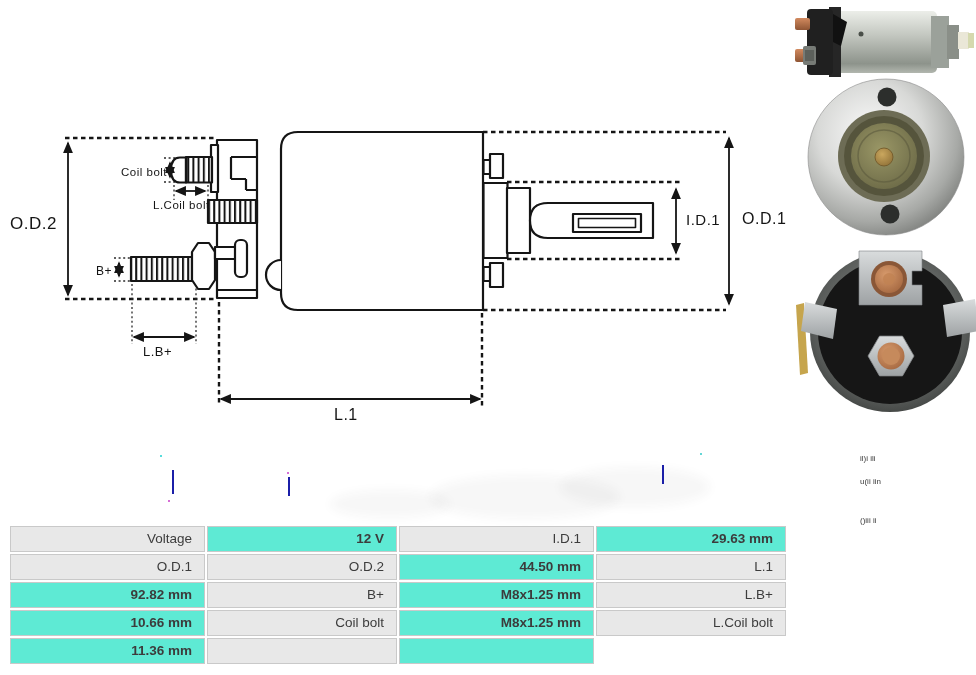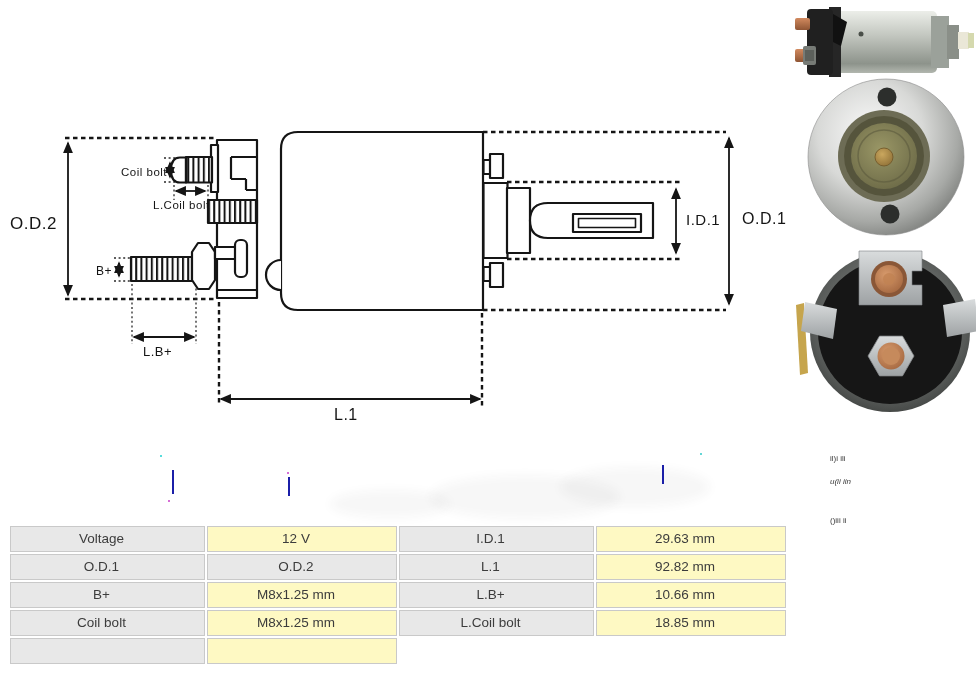--- a/index.html
+++ b/index.html
@@ -31,7 +31,7 @@
   .bl1{left:430px;top:30px;width:190px;height:44px;}
   .bl2{left:560px;top:22px;width:150px;height:40px;}
   .bl3{left:330px;top:45px;width:120px;height:28px;}
-  .glyphs{position:absolute;left:790px;width:46px;color:#3a3a3a;font-size:8px;line-height:8px;
+  .glyphs{position:absolute;left:820px;width:46px;color:#3a3a3a;font-size:8px;line-height:8px;
           letter-spacing:0px;filter:blur(.4px);white-space:nowrap;padding-left:40px;}
   .g1{top:10px;} .g2{top:33px;font-style:italic;} .g3{top:56px;margin-top:16px;}
 

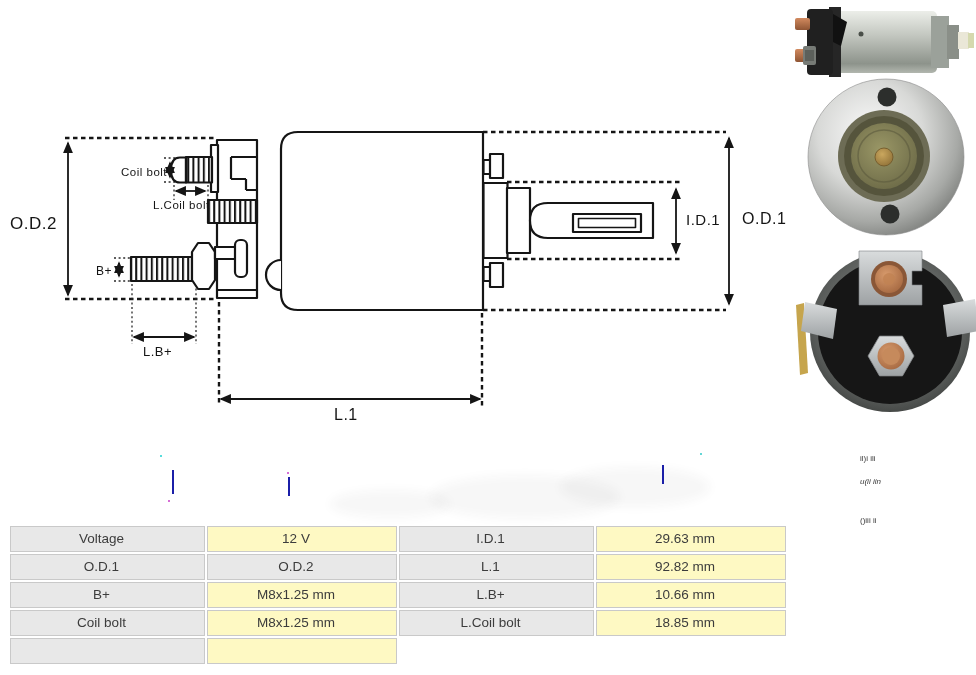--- a/index.html
+++ b/index.html
@@ -33,7 +33,7 @@
   .bl3{left:330px;top:45px;width:120px;height:28px;}
   .glyphs{position:absolute;left:820px;width:46px;color:#3a3a3a;font-size:8px;line-height:8px;
           letter-spacing:0px;filter:blur(.4px);white-space:nowrap;padding-left:40px;}
-  .g1{top:10px;} .g2{top:33px;font-style:italic;} .g3{top:56px;margin-top:16px;}
+  .g1{top:10px;} .g2{top:33px;} .g3{top:56px;margin-top:16px;}
 
   
   .spec-table{position:absolute;left:10px;top:526px;width:776px;

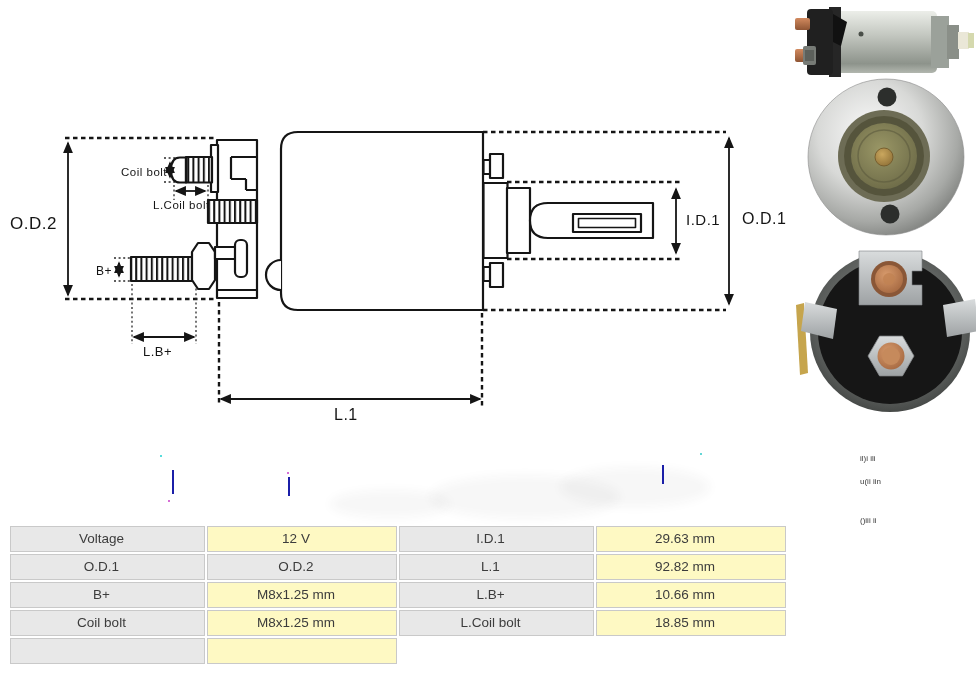--- a/index.html
+++ b/index.html
@@ -40,7 +40,7 @@
               display:grid;grid-template-columns:195px 190px 195px 190px;
               grid-auto-rows:26px;gap:2px;font-size:13.5px;color:#3c3c3c;}
   .cell{box-sizing:border-box;border:1px solid #c9c9c9;line-height:24px;
-        text-align:center;padding-right:12px;overflow:hidden;}
+        text-align:right;padding-right:12px;overflow:hidden;}
   .cell.label{background:#e8e8e8;}
   .cell.value{background:#fef9c3;}
 </style>

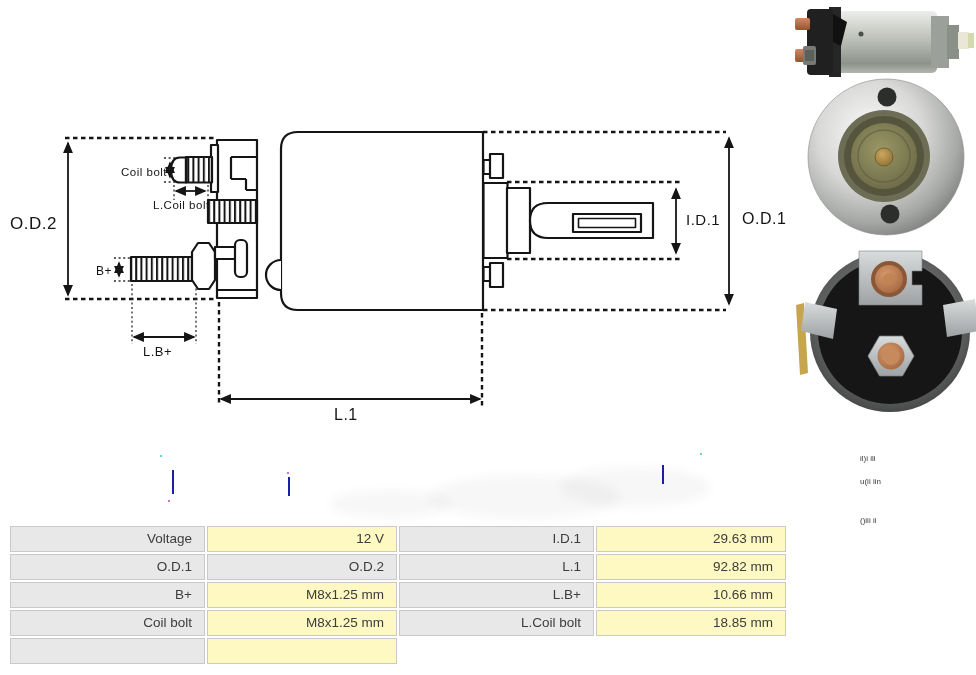--- a/index.html
+++ b/index.html
@@ -42,7 +42,7 @@
   .cell{box-sizing:border-box;border:1px solid #c9c9c9;line-height:24px;
         text-align:right;padding-right:12px;overflow:hidden;}
   .cell.label{background:#e8e8e8;}
-  .cell.value{background:#fef9c3;}
+  .cell.value{background:#5eead4;font-weight:bold;}
 </style>
 </head>
 <body>

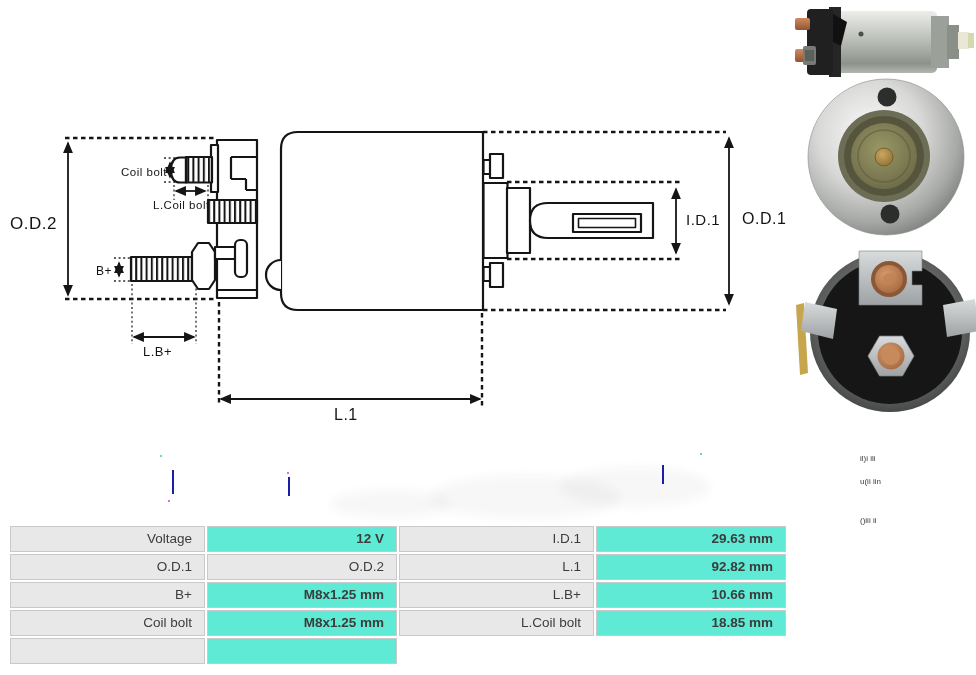--- a/index.html
+++ b/index.html
@@ -245,6 +245,7 @@
 
     <div class="cell label">O.D.1</div>
     <div class="cell label">O.D.2</div>
+    <div class="cell value">44.50 mm</div>
 
     <div class="cell label">L.1</div>
     <div class="cell value">92.82 mm</div>

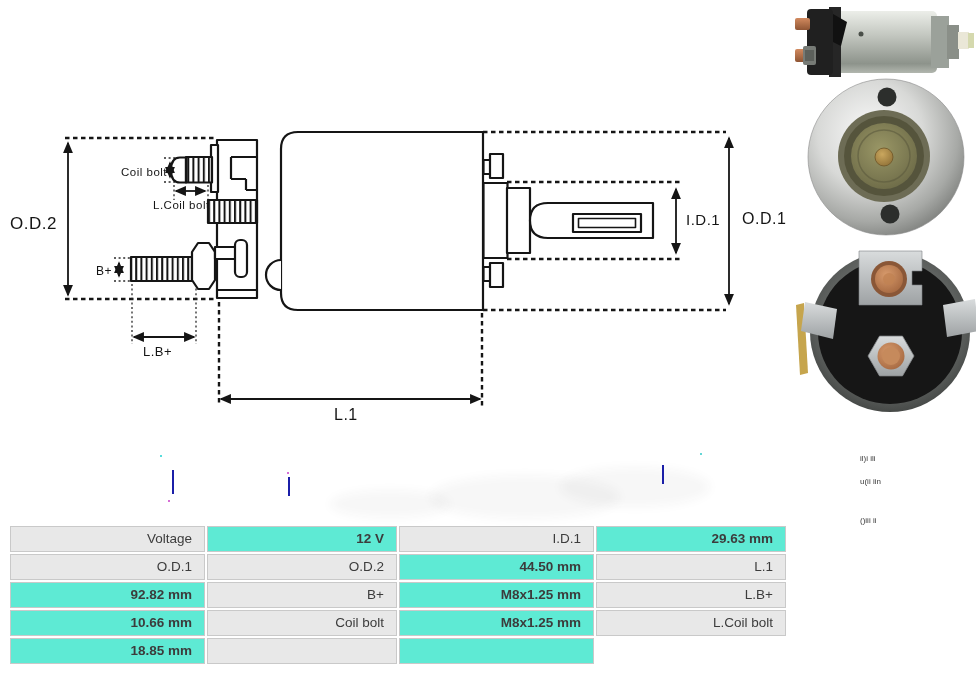--- a/index.html
+++ b/index.html
@@ -258,7 +258,7 @@
     <div class="cell value">M8x1.25 mm</div>
 
     <div class="cell label">L.Coil bolt</div>
-    <div class="cell value">18.85 mm</div>
+    <div class="cell value">11.36 mm</div>
     <div class="cell label"></div>
     <div class="cell value"></div>
   </div>

